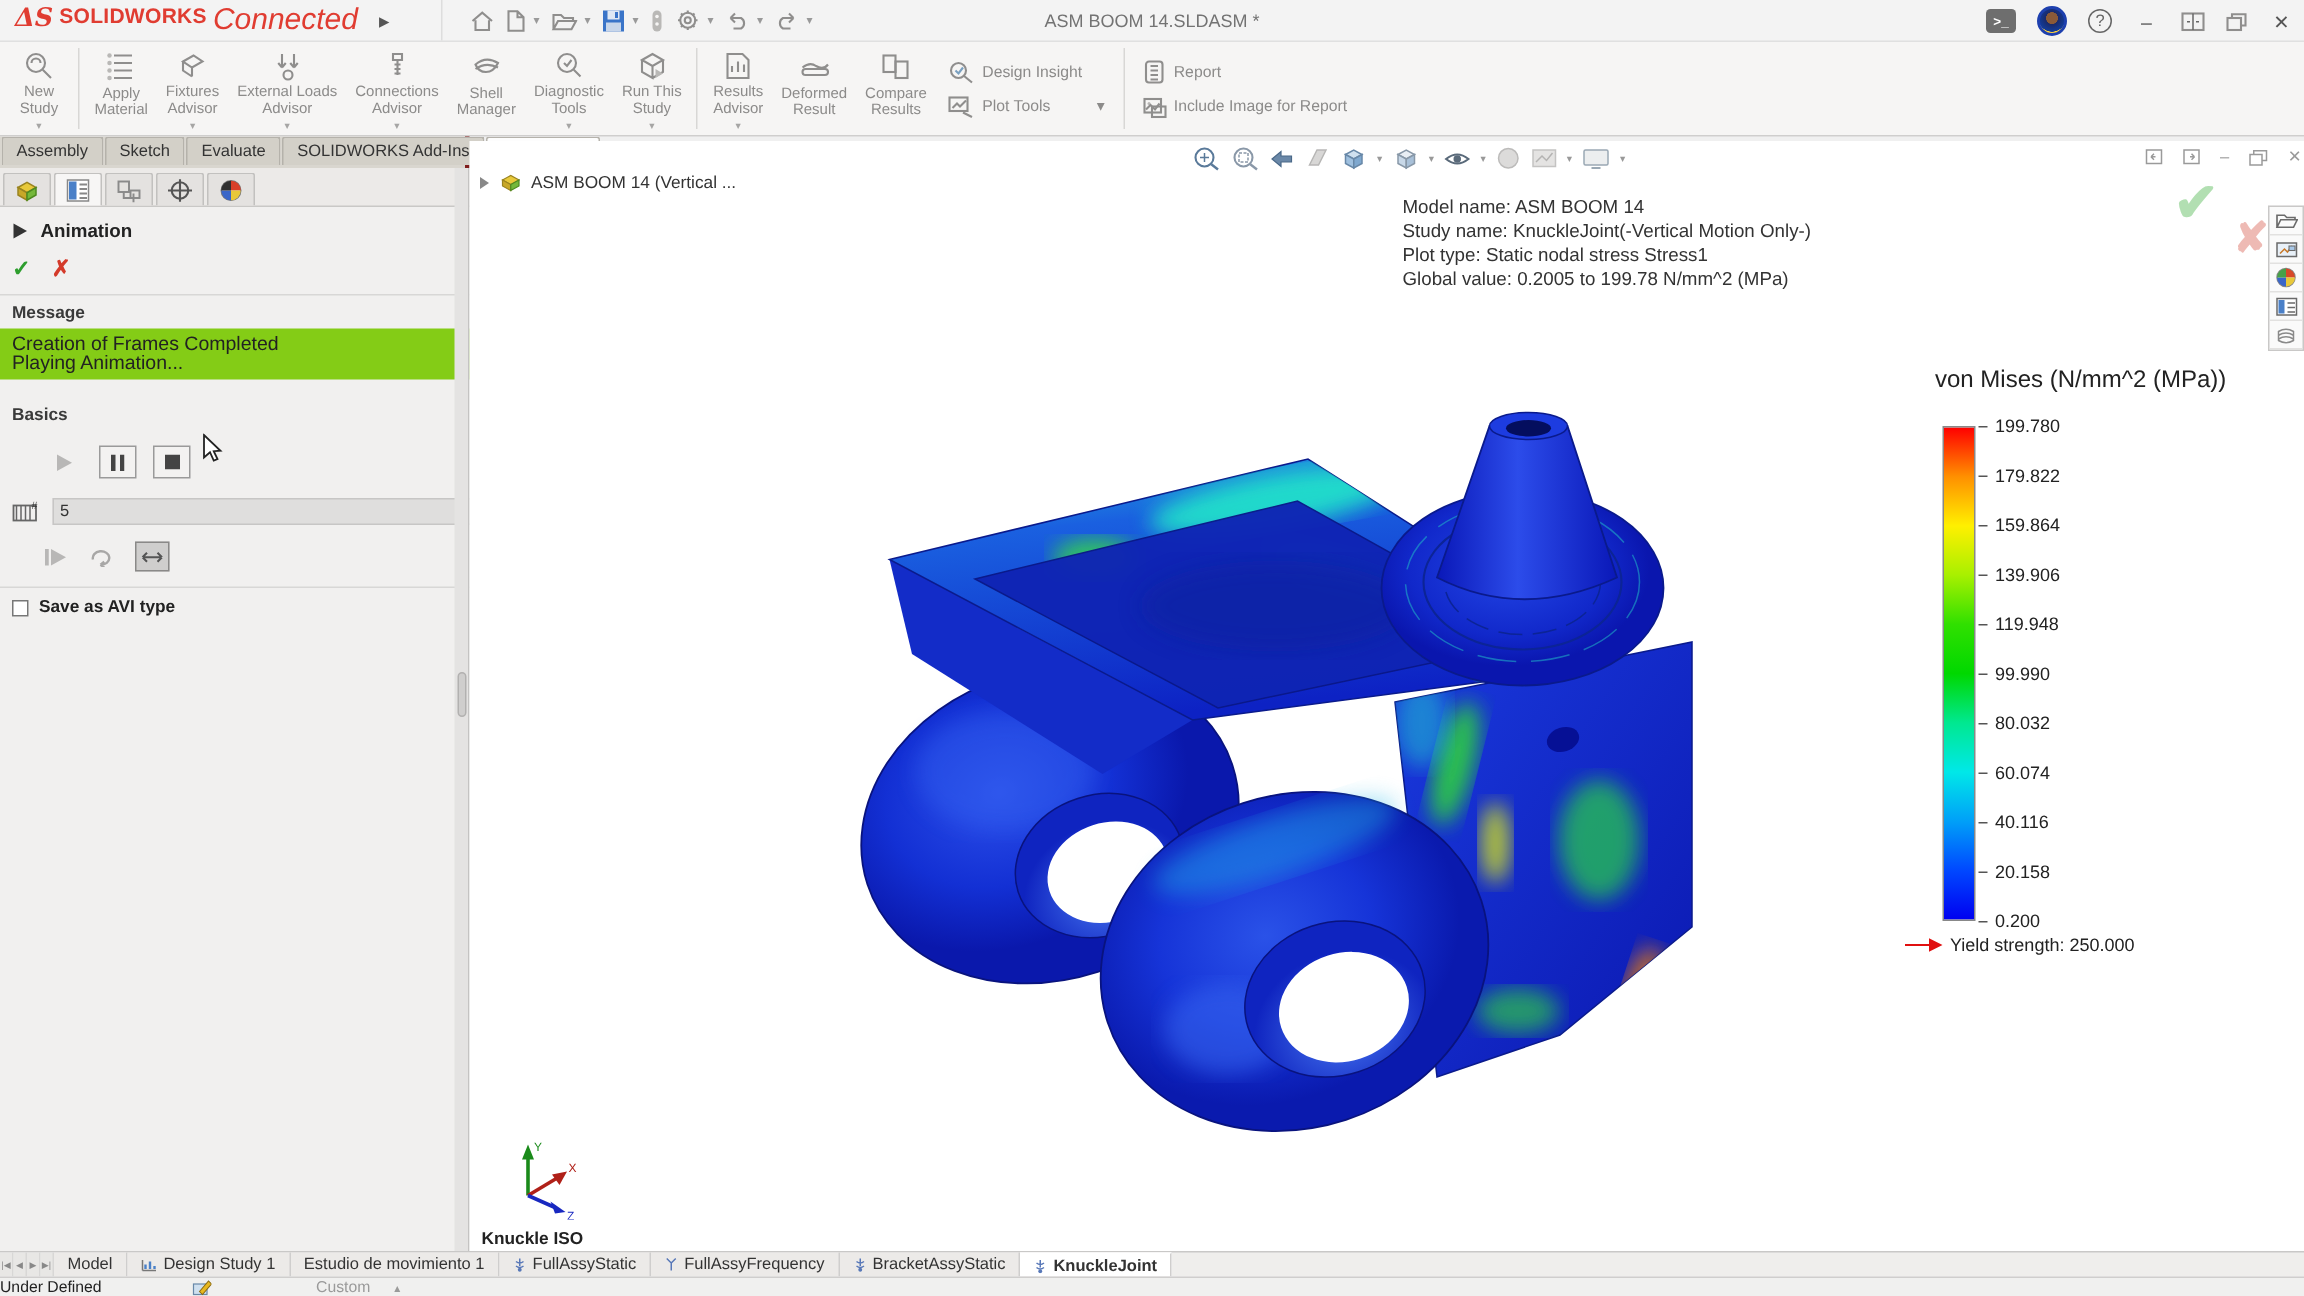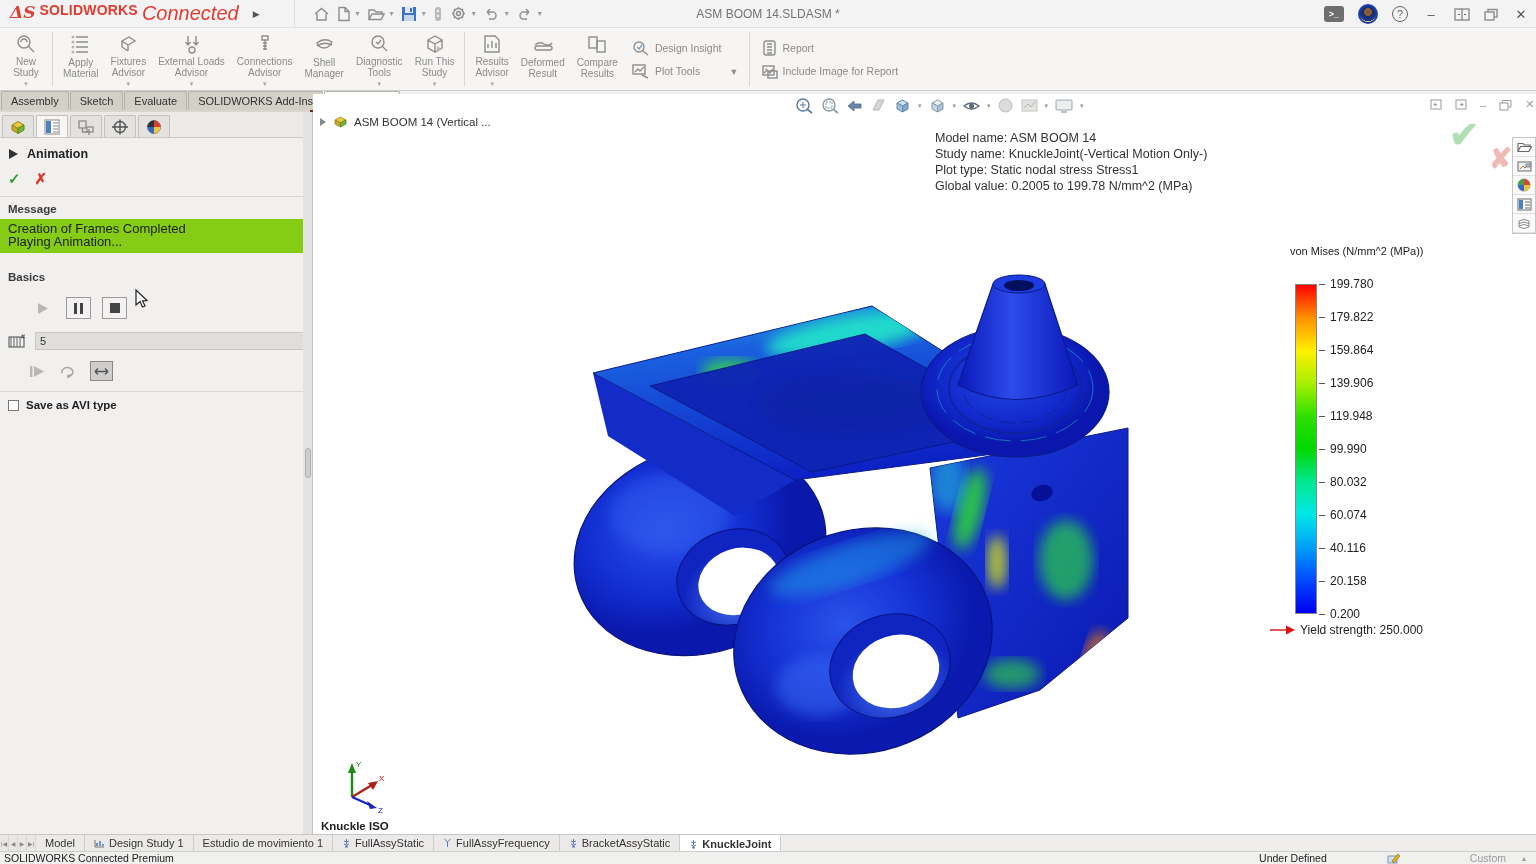--- a/index.html
+++ b/index.html
@@ -88,7 +88,7 @@
   .taskpane { position:absolute; right:0; top:43px; width:24px; background:#fafafa; border:1px solid #c9c8c7; }
   .tpi { height:19px; display:flex; align-items:center; justify-content:center; border-bottom:1px solid #e2e1e0; }
   .info { position:absolute; left:622px; top:36px; font-size:12.5px; color:#333; line-height:16px; }
-  .legend-title { position:absolute; left:977px; top:151px; font-size:11px; color:#222; }
+  .legend-title { position:absolute; left:977px; top:151px; font-size:16px; color:#222; }
   .legend-bar { position:absolute; left:982px; top:190px; width:22px; height:330px; border:1px solid #888;
      background:linear-gradient(to bottom,#ff0000 0%,#ff9000 10%,#fff000 20%,#a8f000 30%,#30e000 40%,#00d800 50%,#00e890 60%,#00e8e8 70%,#00a0f8 80%,#0048ff 90%,#0000f0 100%); }
   .legend-vals { position:absolute; left:1006px; top:183px; height:344px; display:flex; flex-direction:column; justify-content:space-between; }

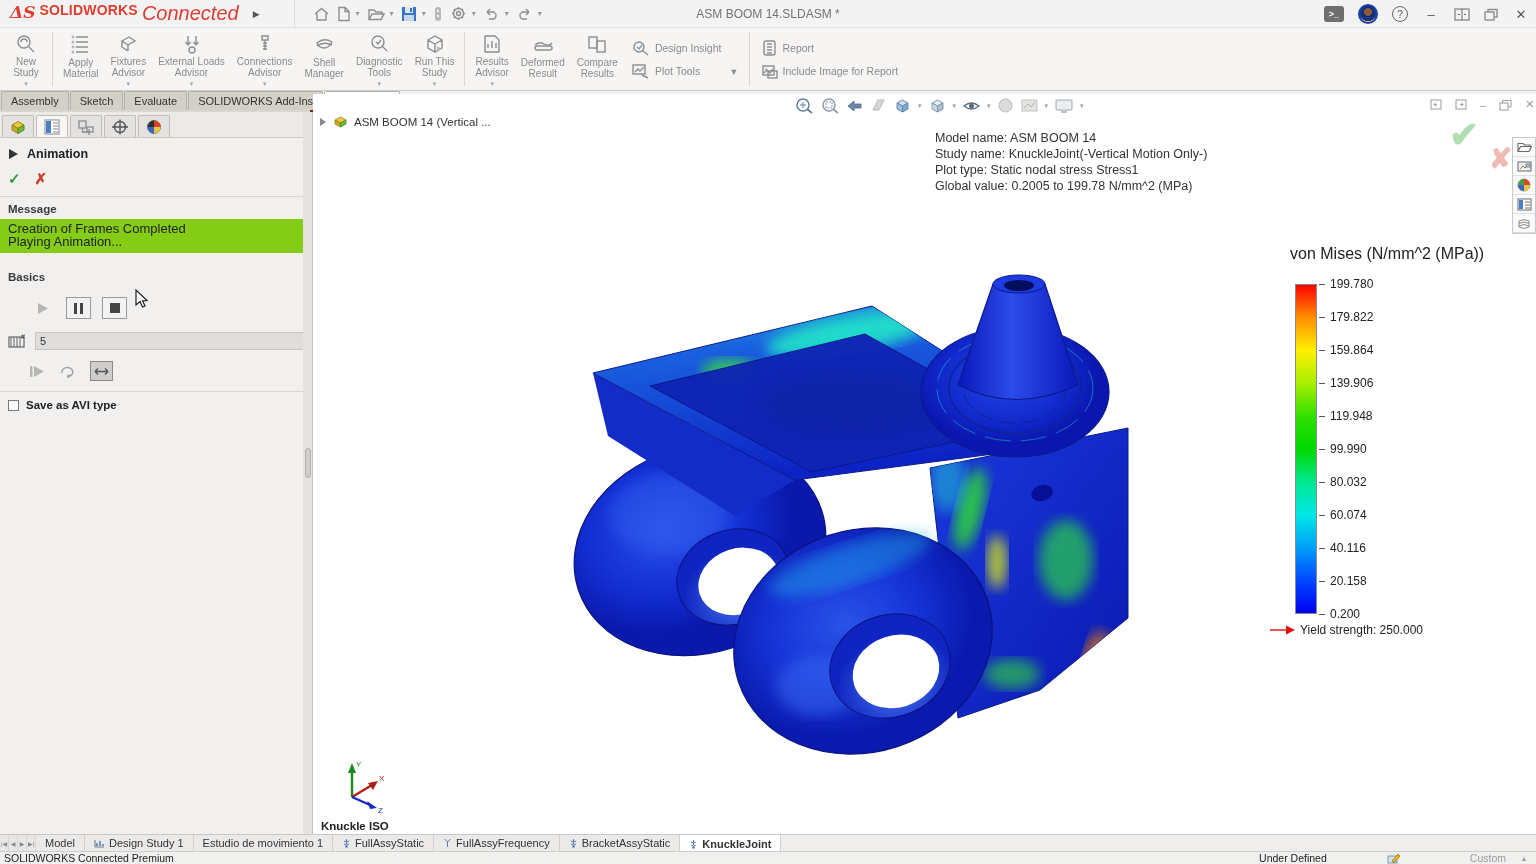--- a/index.html
+++ b/index.html
@@ -844,7 +844,6 @@
   </div>
 
   <div class="statusbar">
-    <span class="sb-left">SOLIDWORKS Connected Premium</span>
     <span class="sb-state">Under Defined</span>
     <svg width="13" height="11" style="margin-right:70px">
         <rect x="1" y="3" width="9" height="7" fill="#cfe0ef" stroke="#6888a8" stroke-width=".8"></rect>

